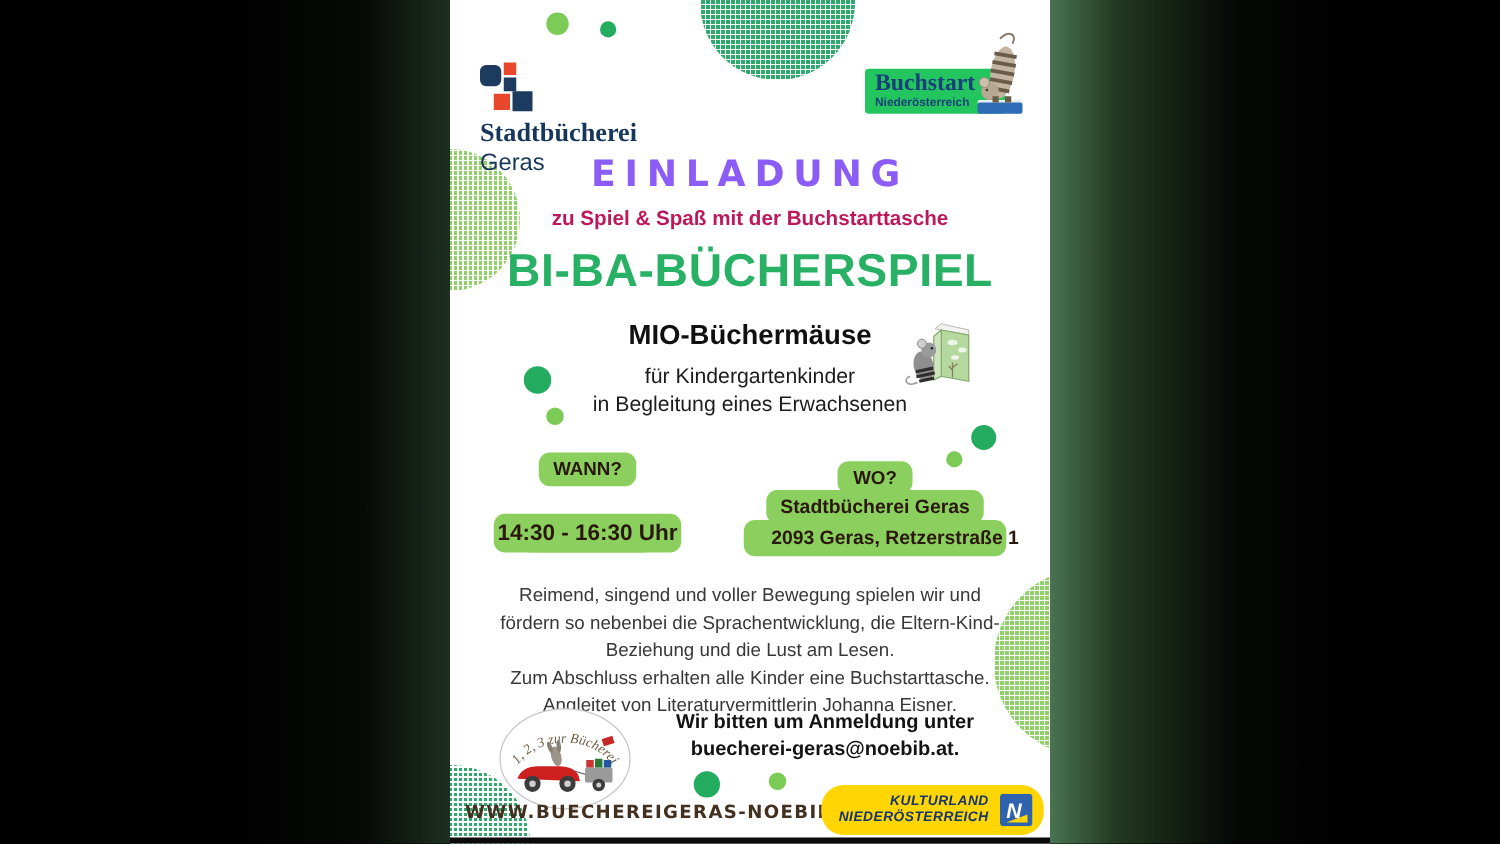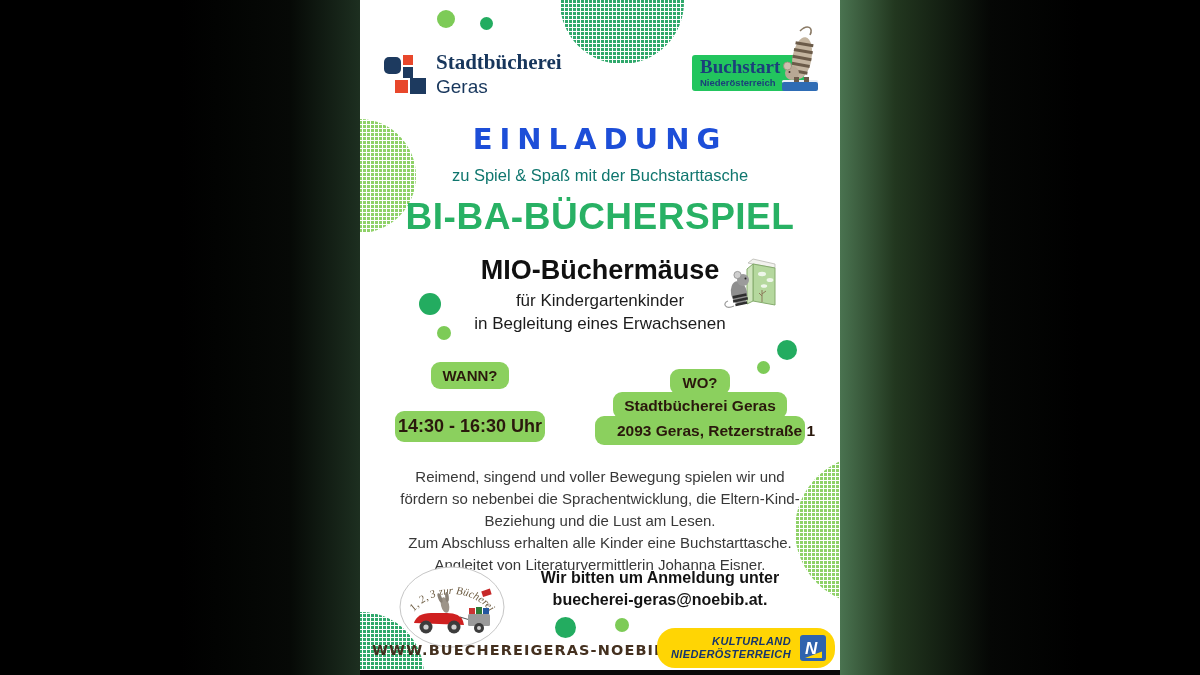--- a/index.html
+++ b/index.html
@@ -51,7 +51,7 @@
     letter-spacing:1.1px; color:#44301f; font-family:"DejaVu Sans", sans-serif; }
 
   
-  .stadt-logo { position:absolute; left:24px; top:50px; display:flex; align-items:flex-end; }
+  .stadt-logo { position:absolute; left:24px; top:50px; display:flex; align-items:flex-start;flex-direction:column; }
   .stadt-mark { position:relative; width:42px; height:44px; margin-right:10px; }
   .stadt-mark span { position:absolute; display:block; }
   .sm-navy { background:#1d3a5f; } .sm-red { background:#e8472b; }

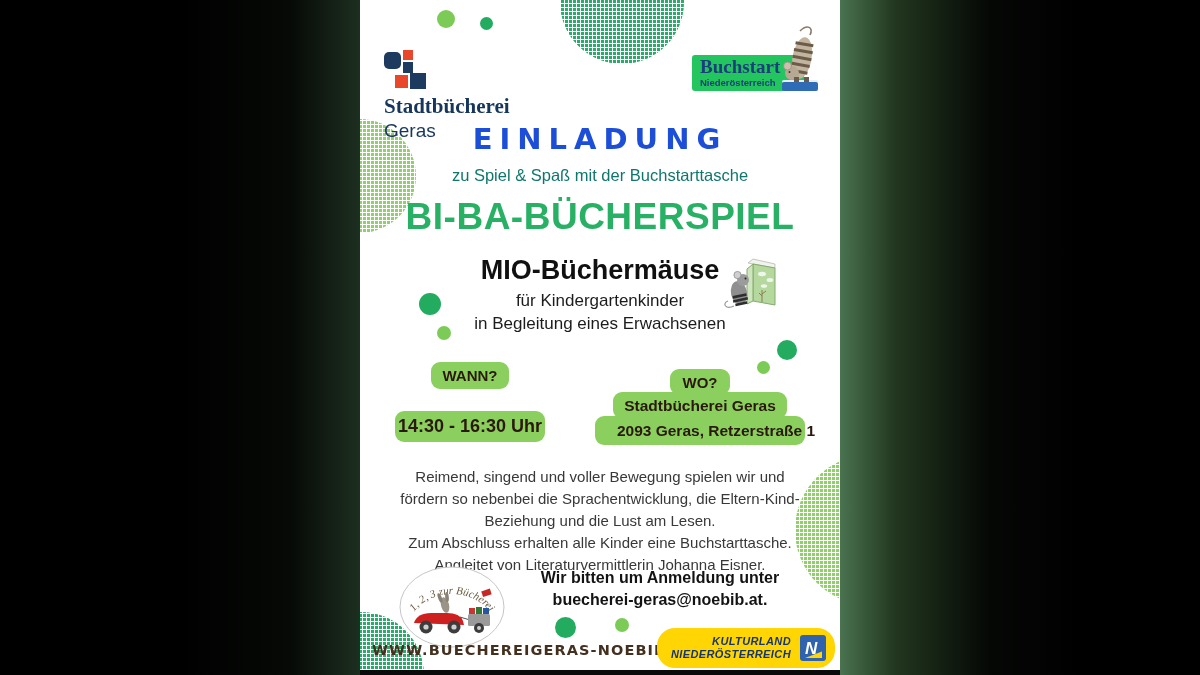--- a/index.html
+++ b/index.html
@@ -30,7 +30,7 @@
   .centered { position:absolute; left:0; width:100%; text-align:center; }
 
   .title-einladung { top:122px; font-size:29px; font-weight:800; letter-spacing:7px;
-    color:#1d4ed8; font-family:"DejaVu Sans", sans-serif; }
+    color:#8b5cf6; font-family:"DejaVu Sans", sans-serif; }
   .subtitle { top:166px; font-size:16.5px; font-weight:400; color:#0f766e; }
   .event-title { top:196px; font-size:37px; font-weight:800; color:#28b164; letter-spacing:0.5px; }
   .event-subtitle { top:255px; font-size:27px; font-weight:800; color:#101010; }

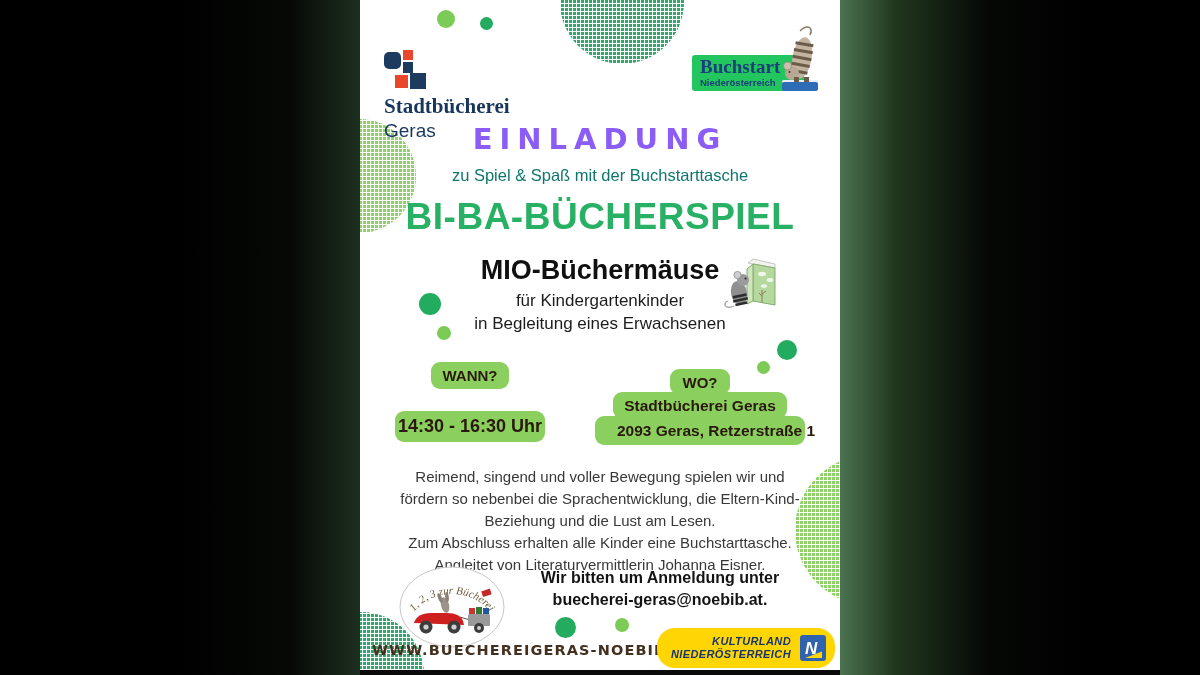--- a/index.html
+++ b/index.html
@@ -31,7 +31,7 @@
 
   .title-einladung { top:122px; font-size:29px; font-weight:800; letter-spacing:7px;
     color:#8b5cf6; font-family:"DejaVu Sans", sans-serif; }
-  .subtitle { top:166px; font-size:16.5px; font-weight:400; color:#0f766e; }
+  .subtitle { top:166px; font-size:16.5px; font-weight:700; color:#be185d; }
   .event-title { top:196px; font-size:37px; font-weight:800; color:#28b164; letter-spacing:0.5px; }
   .event-subtitle { top:255px; font-size:27px; font-weight:800; color:#101010; }
   .aud1 { top:291px; font-size:17px; color:#1c1c1c; }

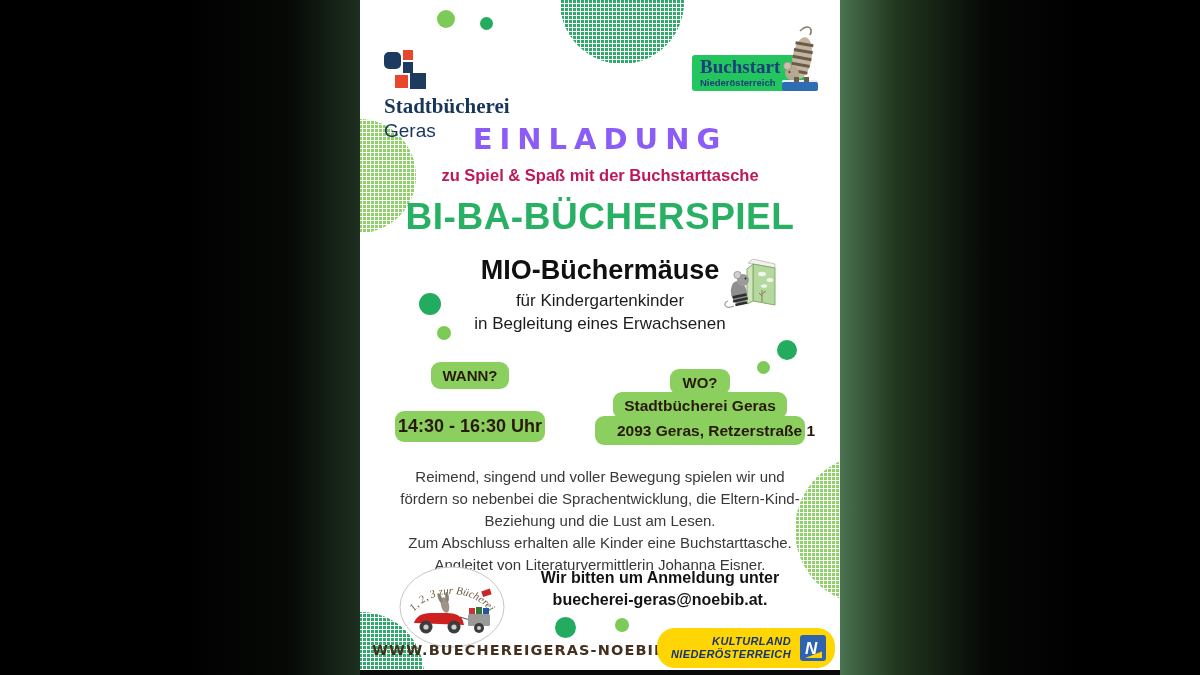--- a/index.html
+++ b/index.html
@@ -33,7 +33,7 @@
     color:#8b5cf6; font-family:"DejaVu Sans", sans-serif; }
   .subtitle { top:166px; font-size:16.5px; font-weight:700; color:#be185d; }
   .event-title { top:196px; font-size:37px; font-weight:800; color:#28b164; letter-spacing:0.5px; }
-  .event-subtitle { top:255px; font-size:27px; font-weight:800; color:#101010; }
+  .event-subtitle { top:255px; font-size:22px; font-weight:800; color:#101010; }
   .aud1 { top:291px; font-size:17px; color:#1c1c1c; }
   .aud2 { top:314px; font-size:17px; color:#1c1c1c; }
 

